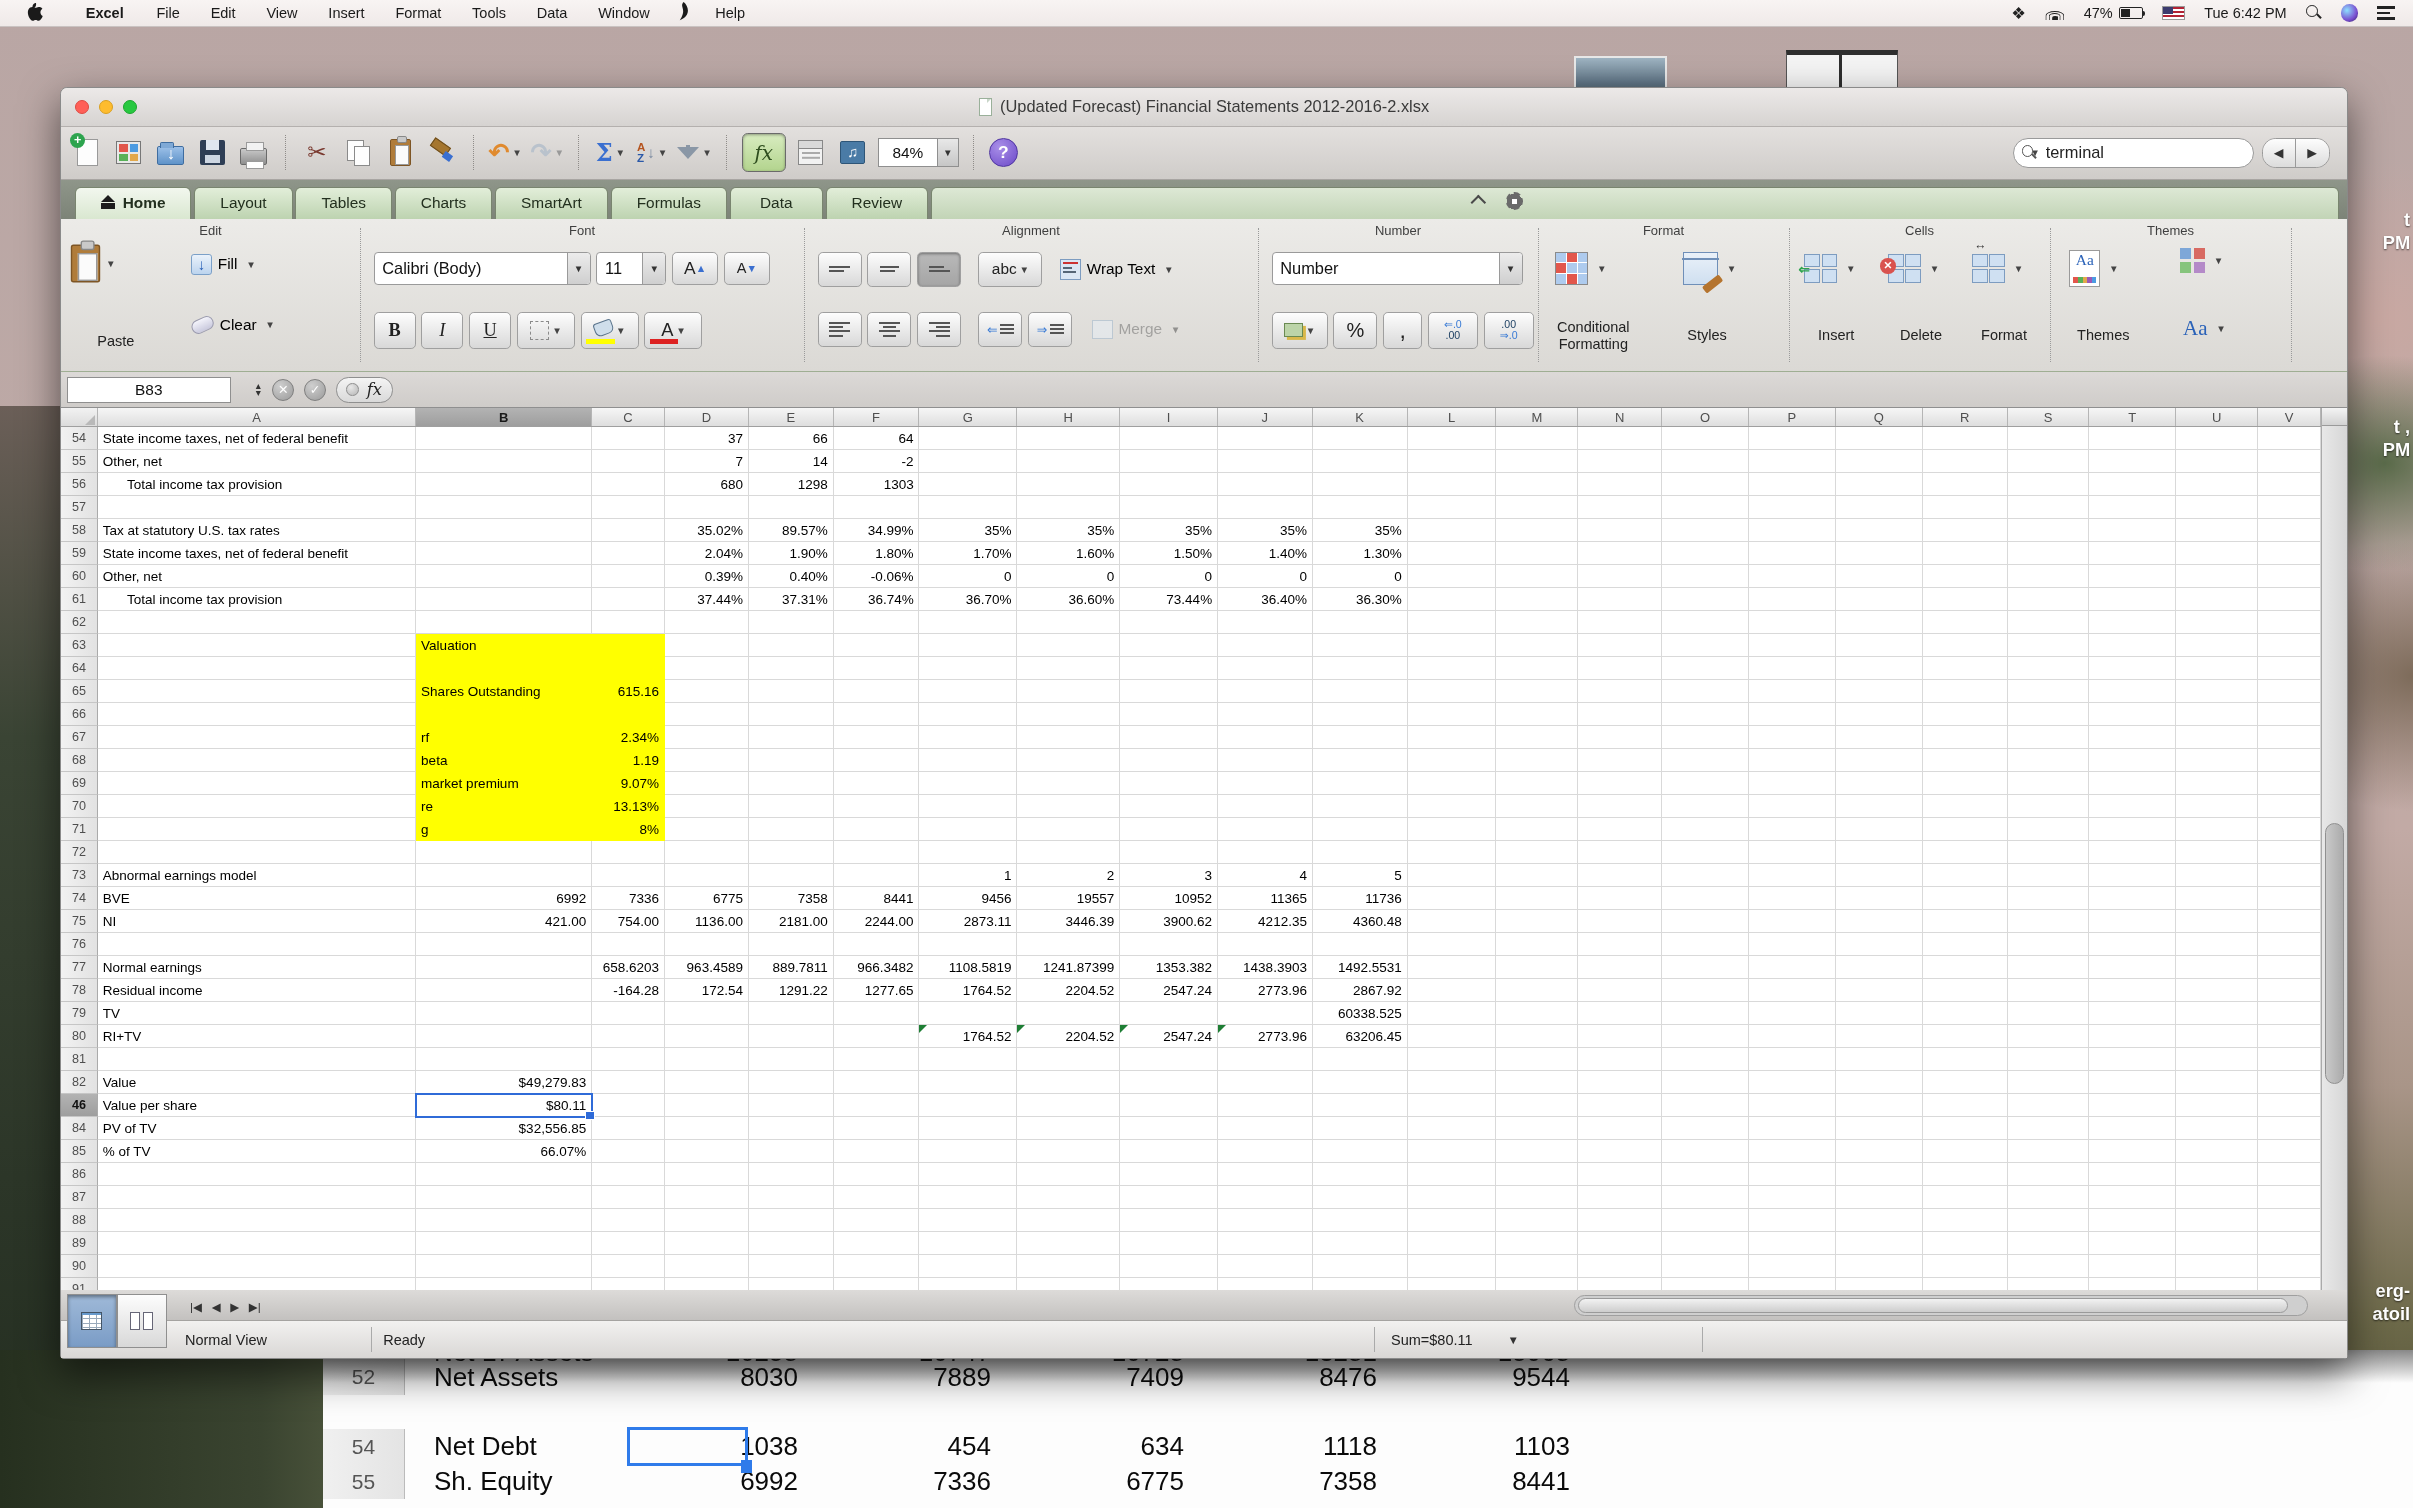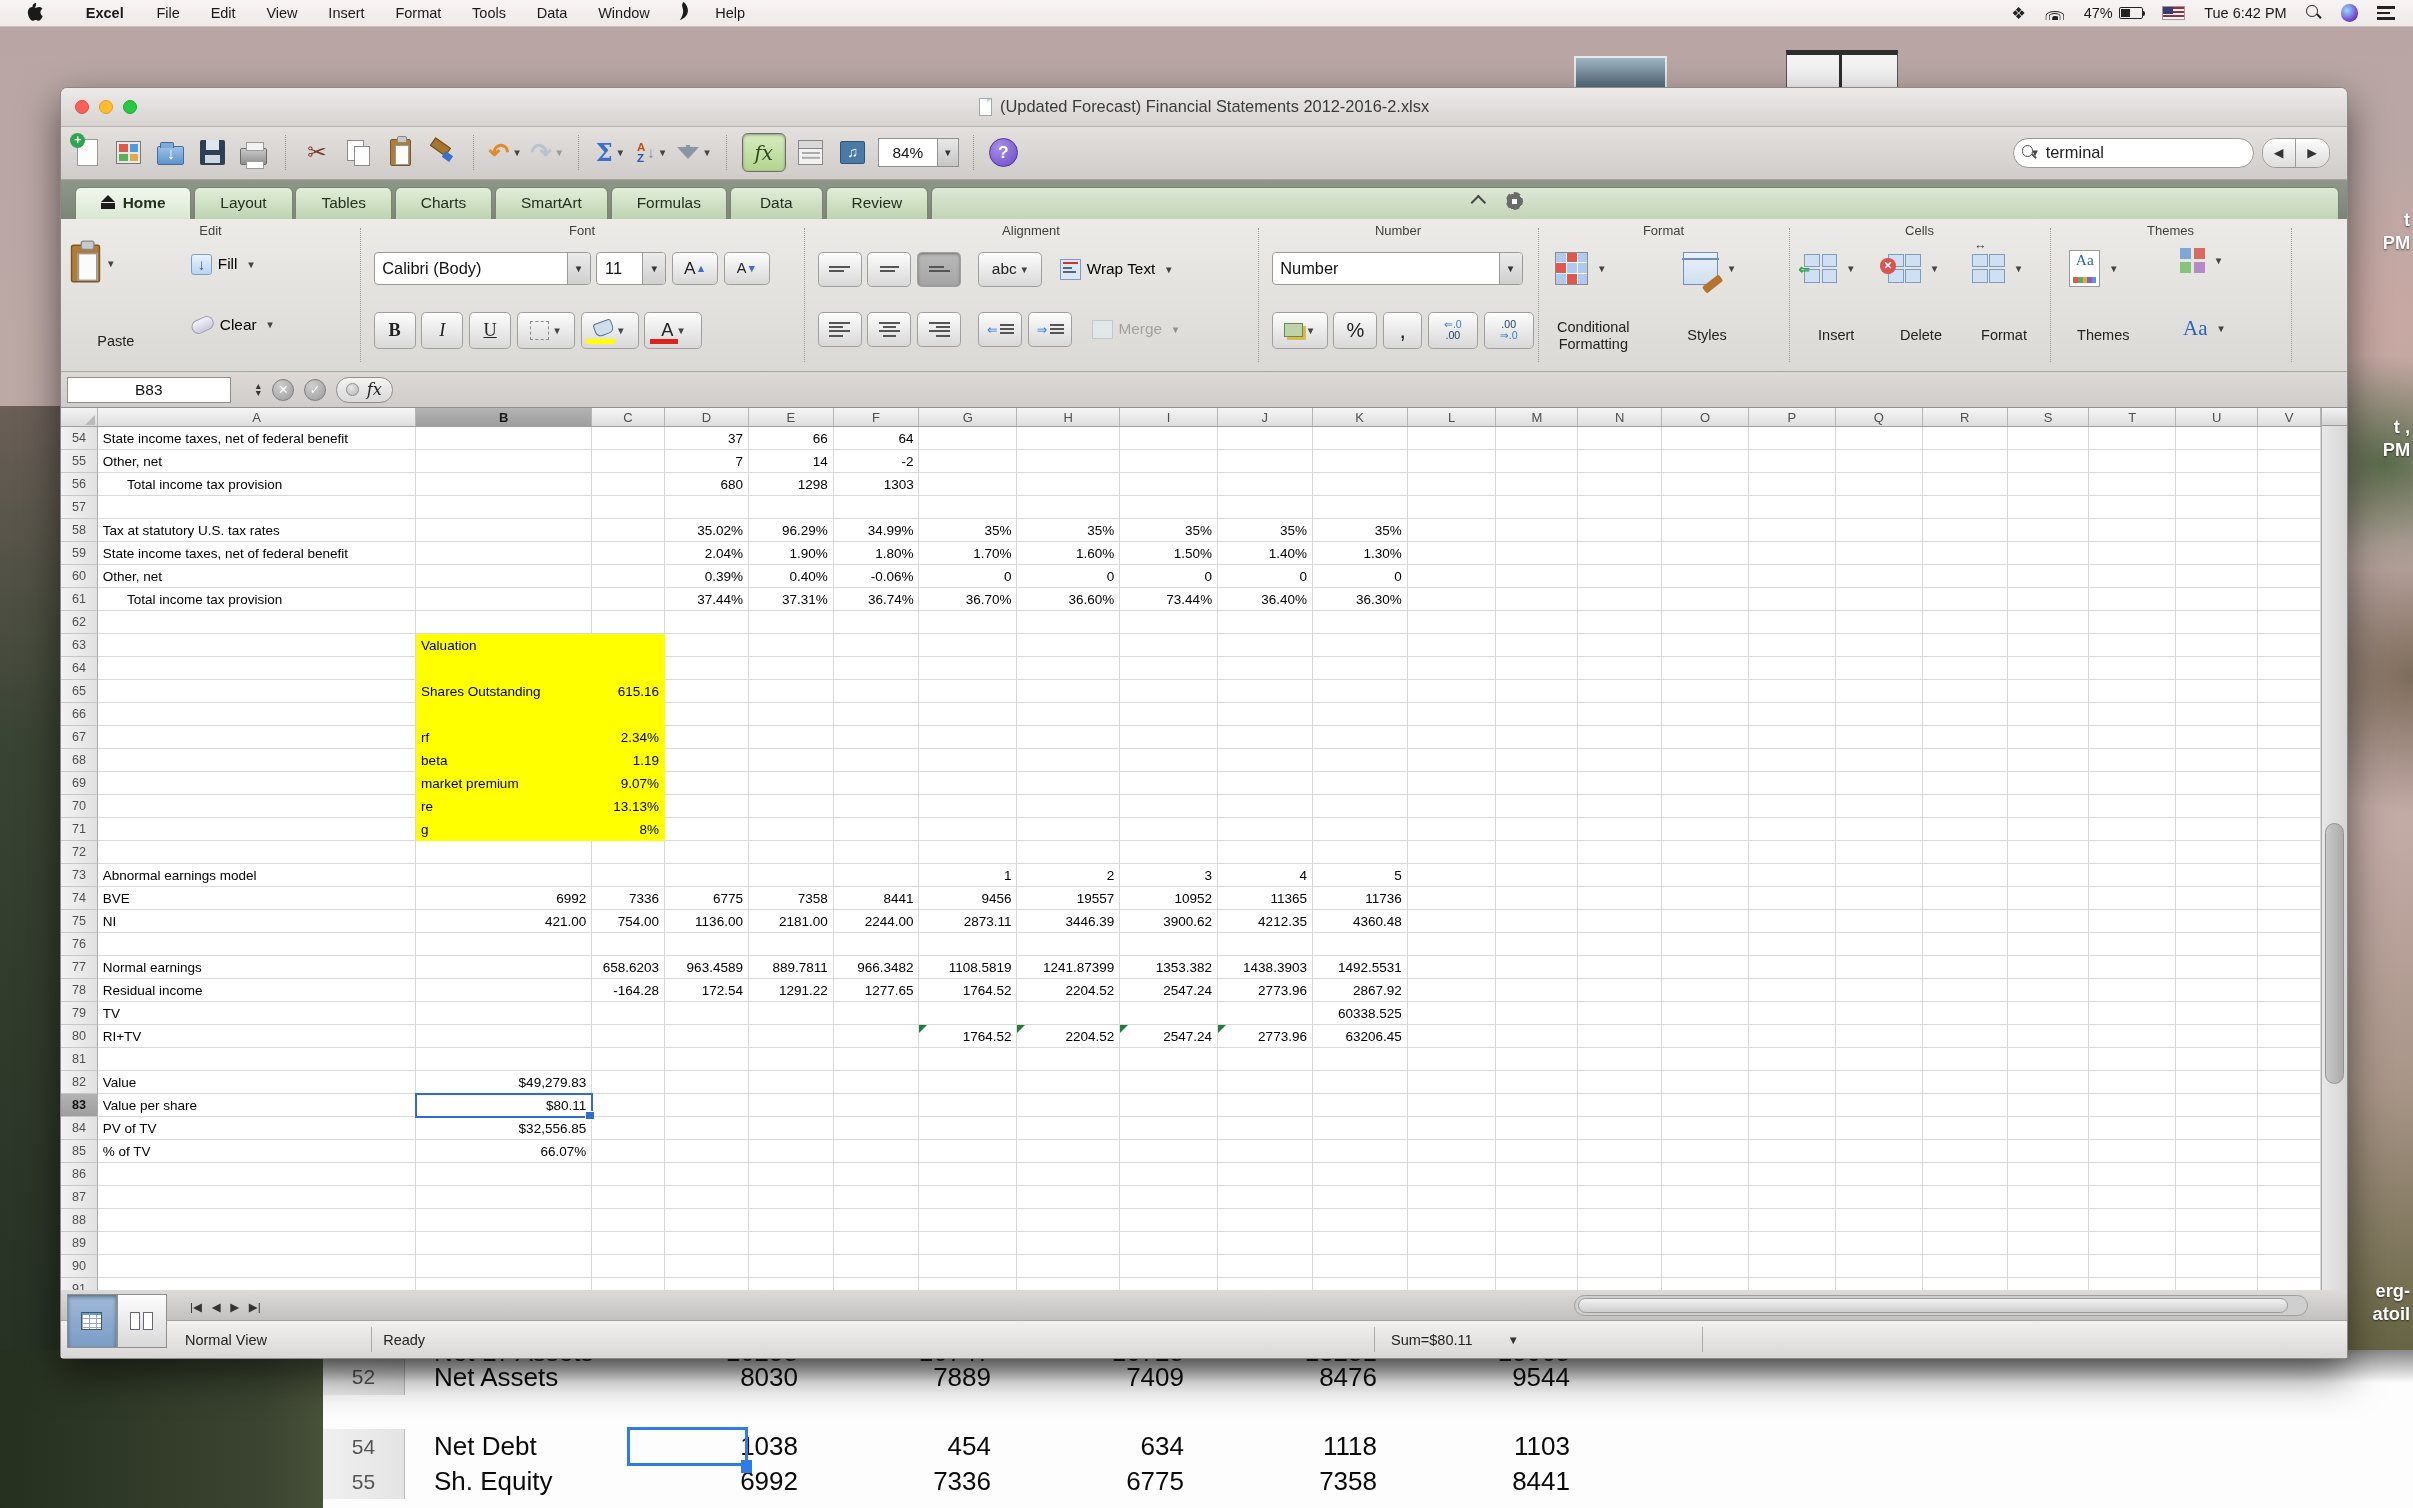--- a/index.html
+++ b/index.html
@@ -852,7 +852,7 @@
             <div class="g-cell" style="width: 176px;"></div>
             <div class="g-cell" style="width: 73px;"></div>
             <div class="g-cell num" style="width: 84px;">35.02%</div>
-            <div class="g-cell num" style="width: 85px;">96.29%</div>
+            <div class="g-cell num" style="width: 85px;">89.57%</div>
             <div class="g-cell num" style="width: 86px;">34.99%</div>
             <div class="g-cell num" style="width: 98px;">35%</div>
             <div class="g-cell num" style="width: 103px;">35%</div>

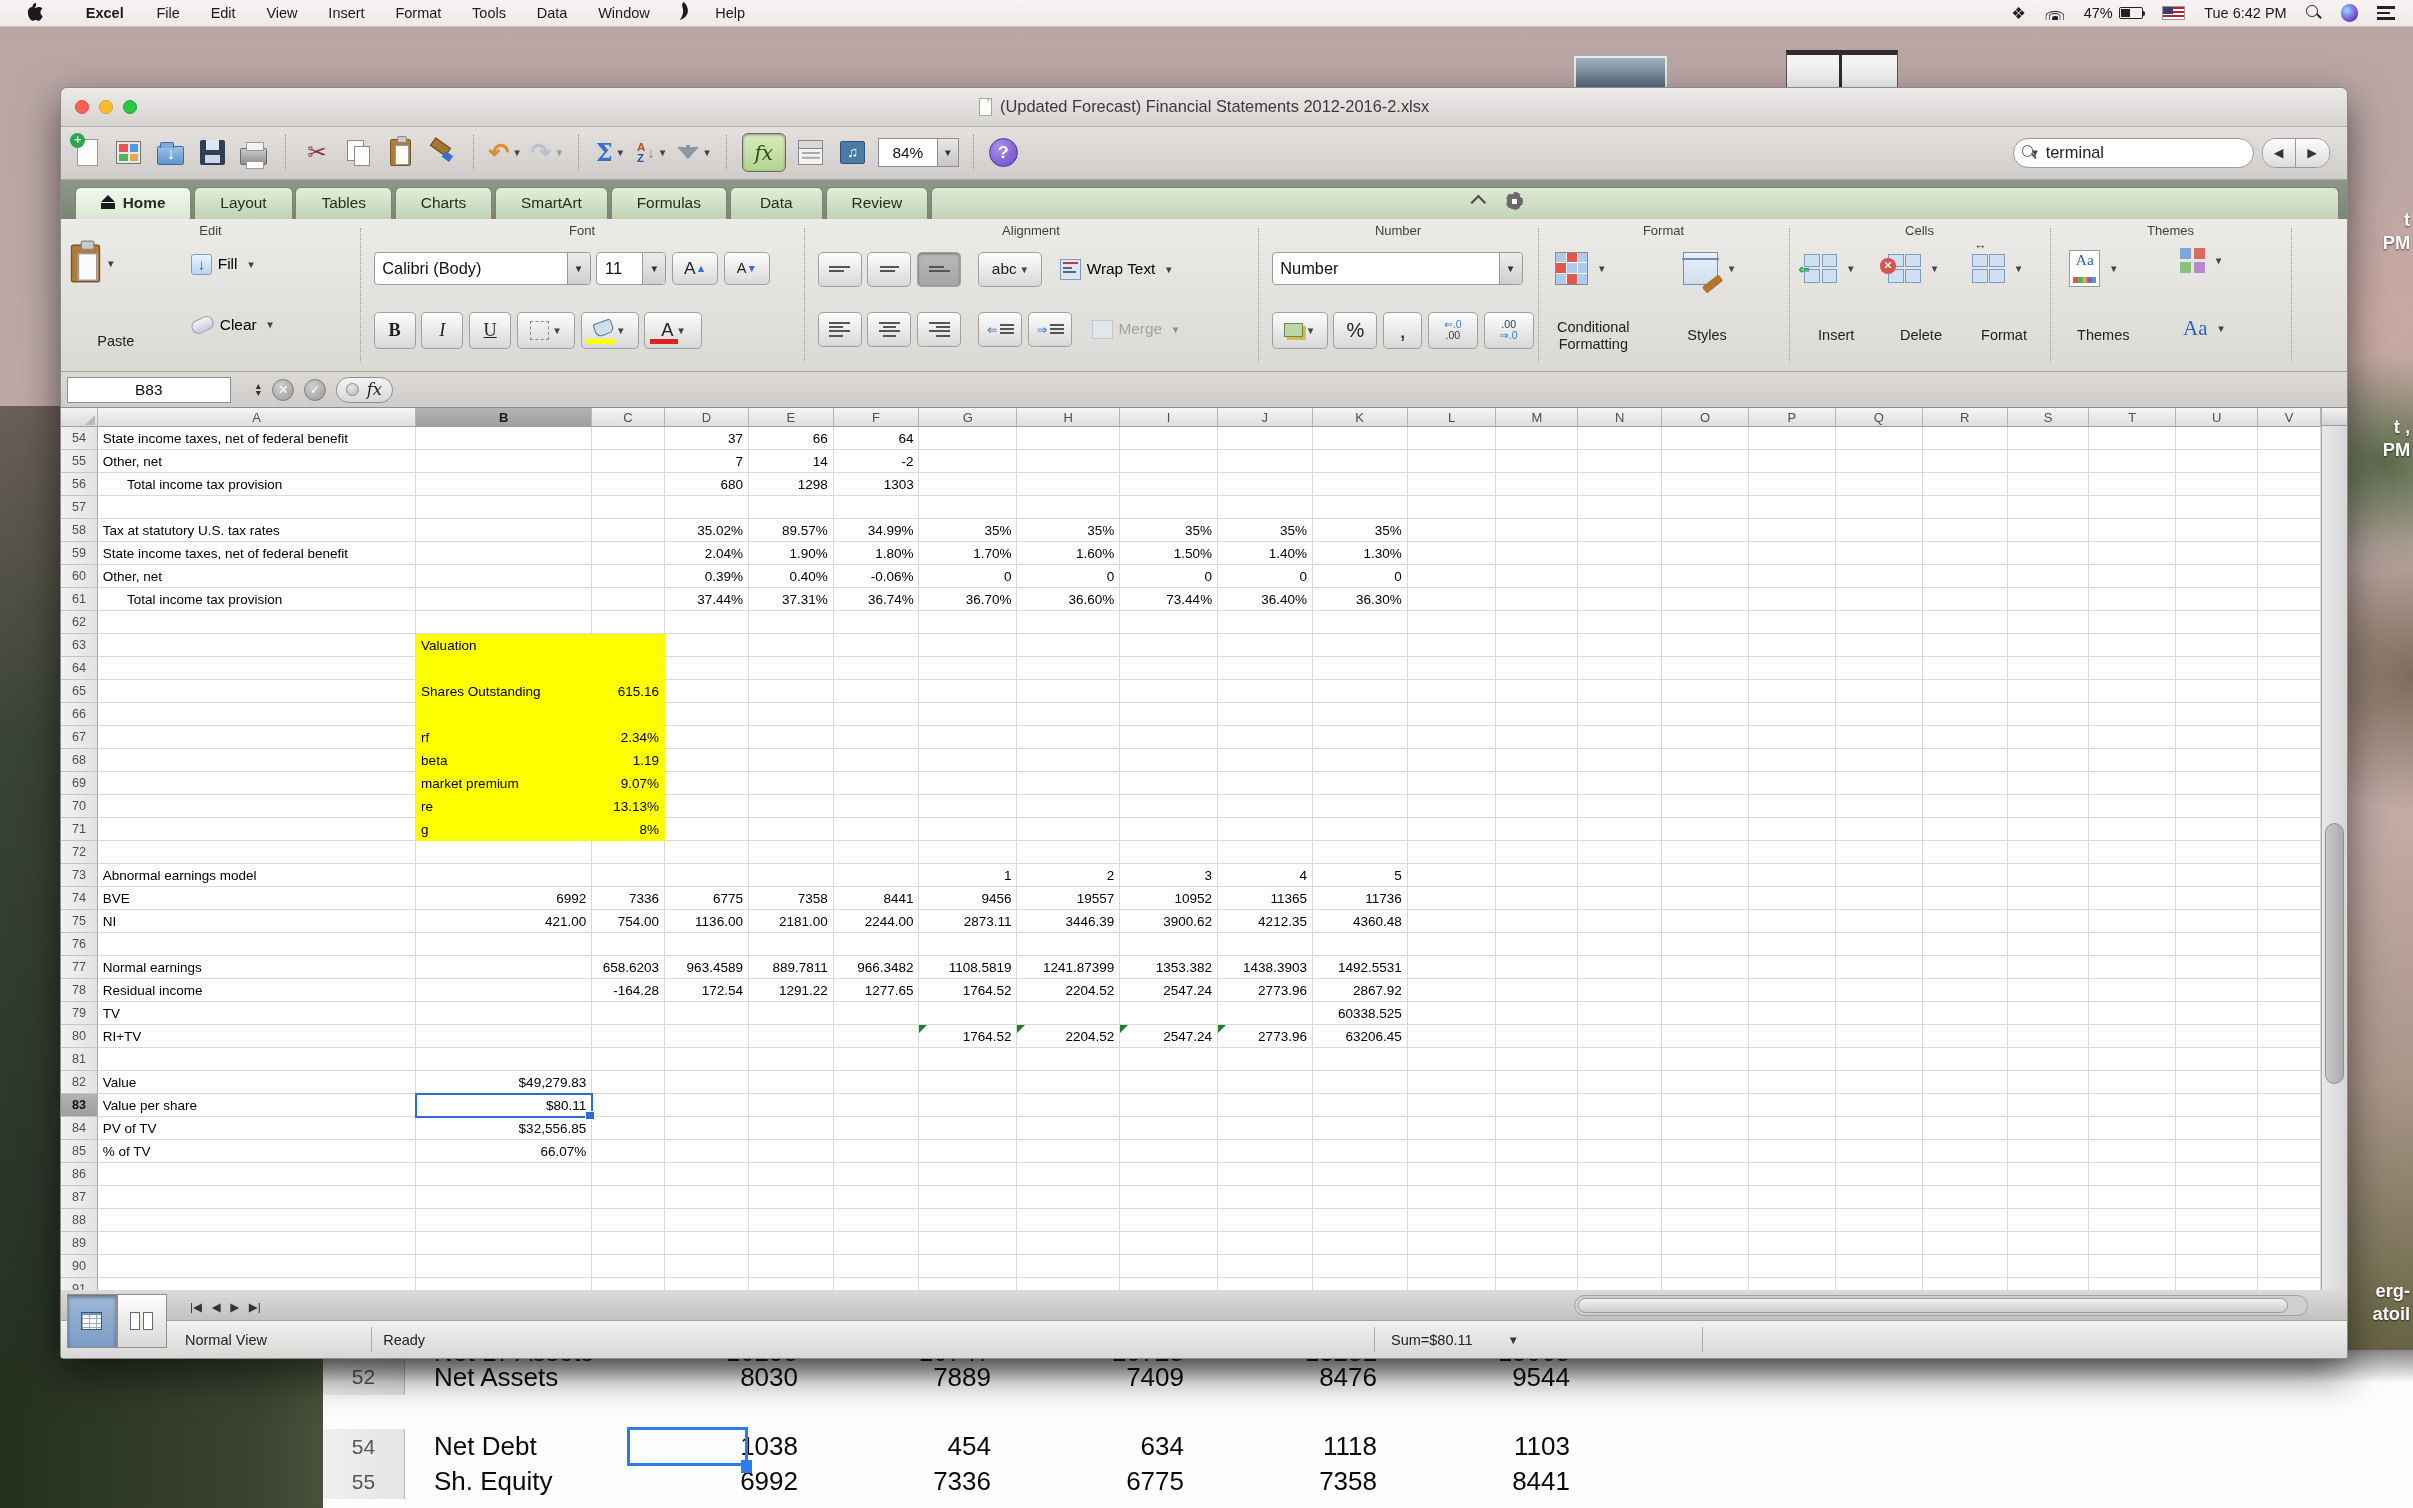--- a/index.html
+++ b/index.html
@@ -1472,7 +1472,7 @@
             <div class="g-cell" style="width: 63px;"></div>
           </div>
           <div class="g-row">
-            <div class="g-rowhdr selhdr">83</div>
+            <div class="g-rowhdr selhdr">46</div>
             <div class="g-cell" style="width: 319px;">Value per share</div>
             <div class="g-cell num selcell" style="width: 176px;">$80.11</div>
             <div class="g-cell" style="width: 73px;"></div>

